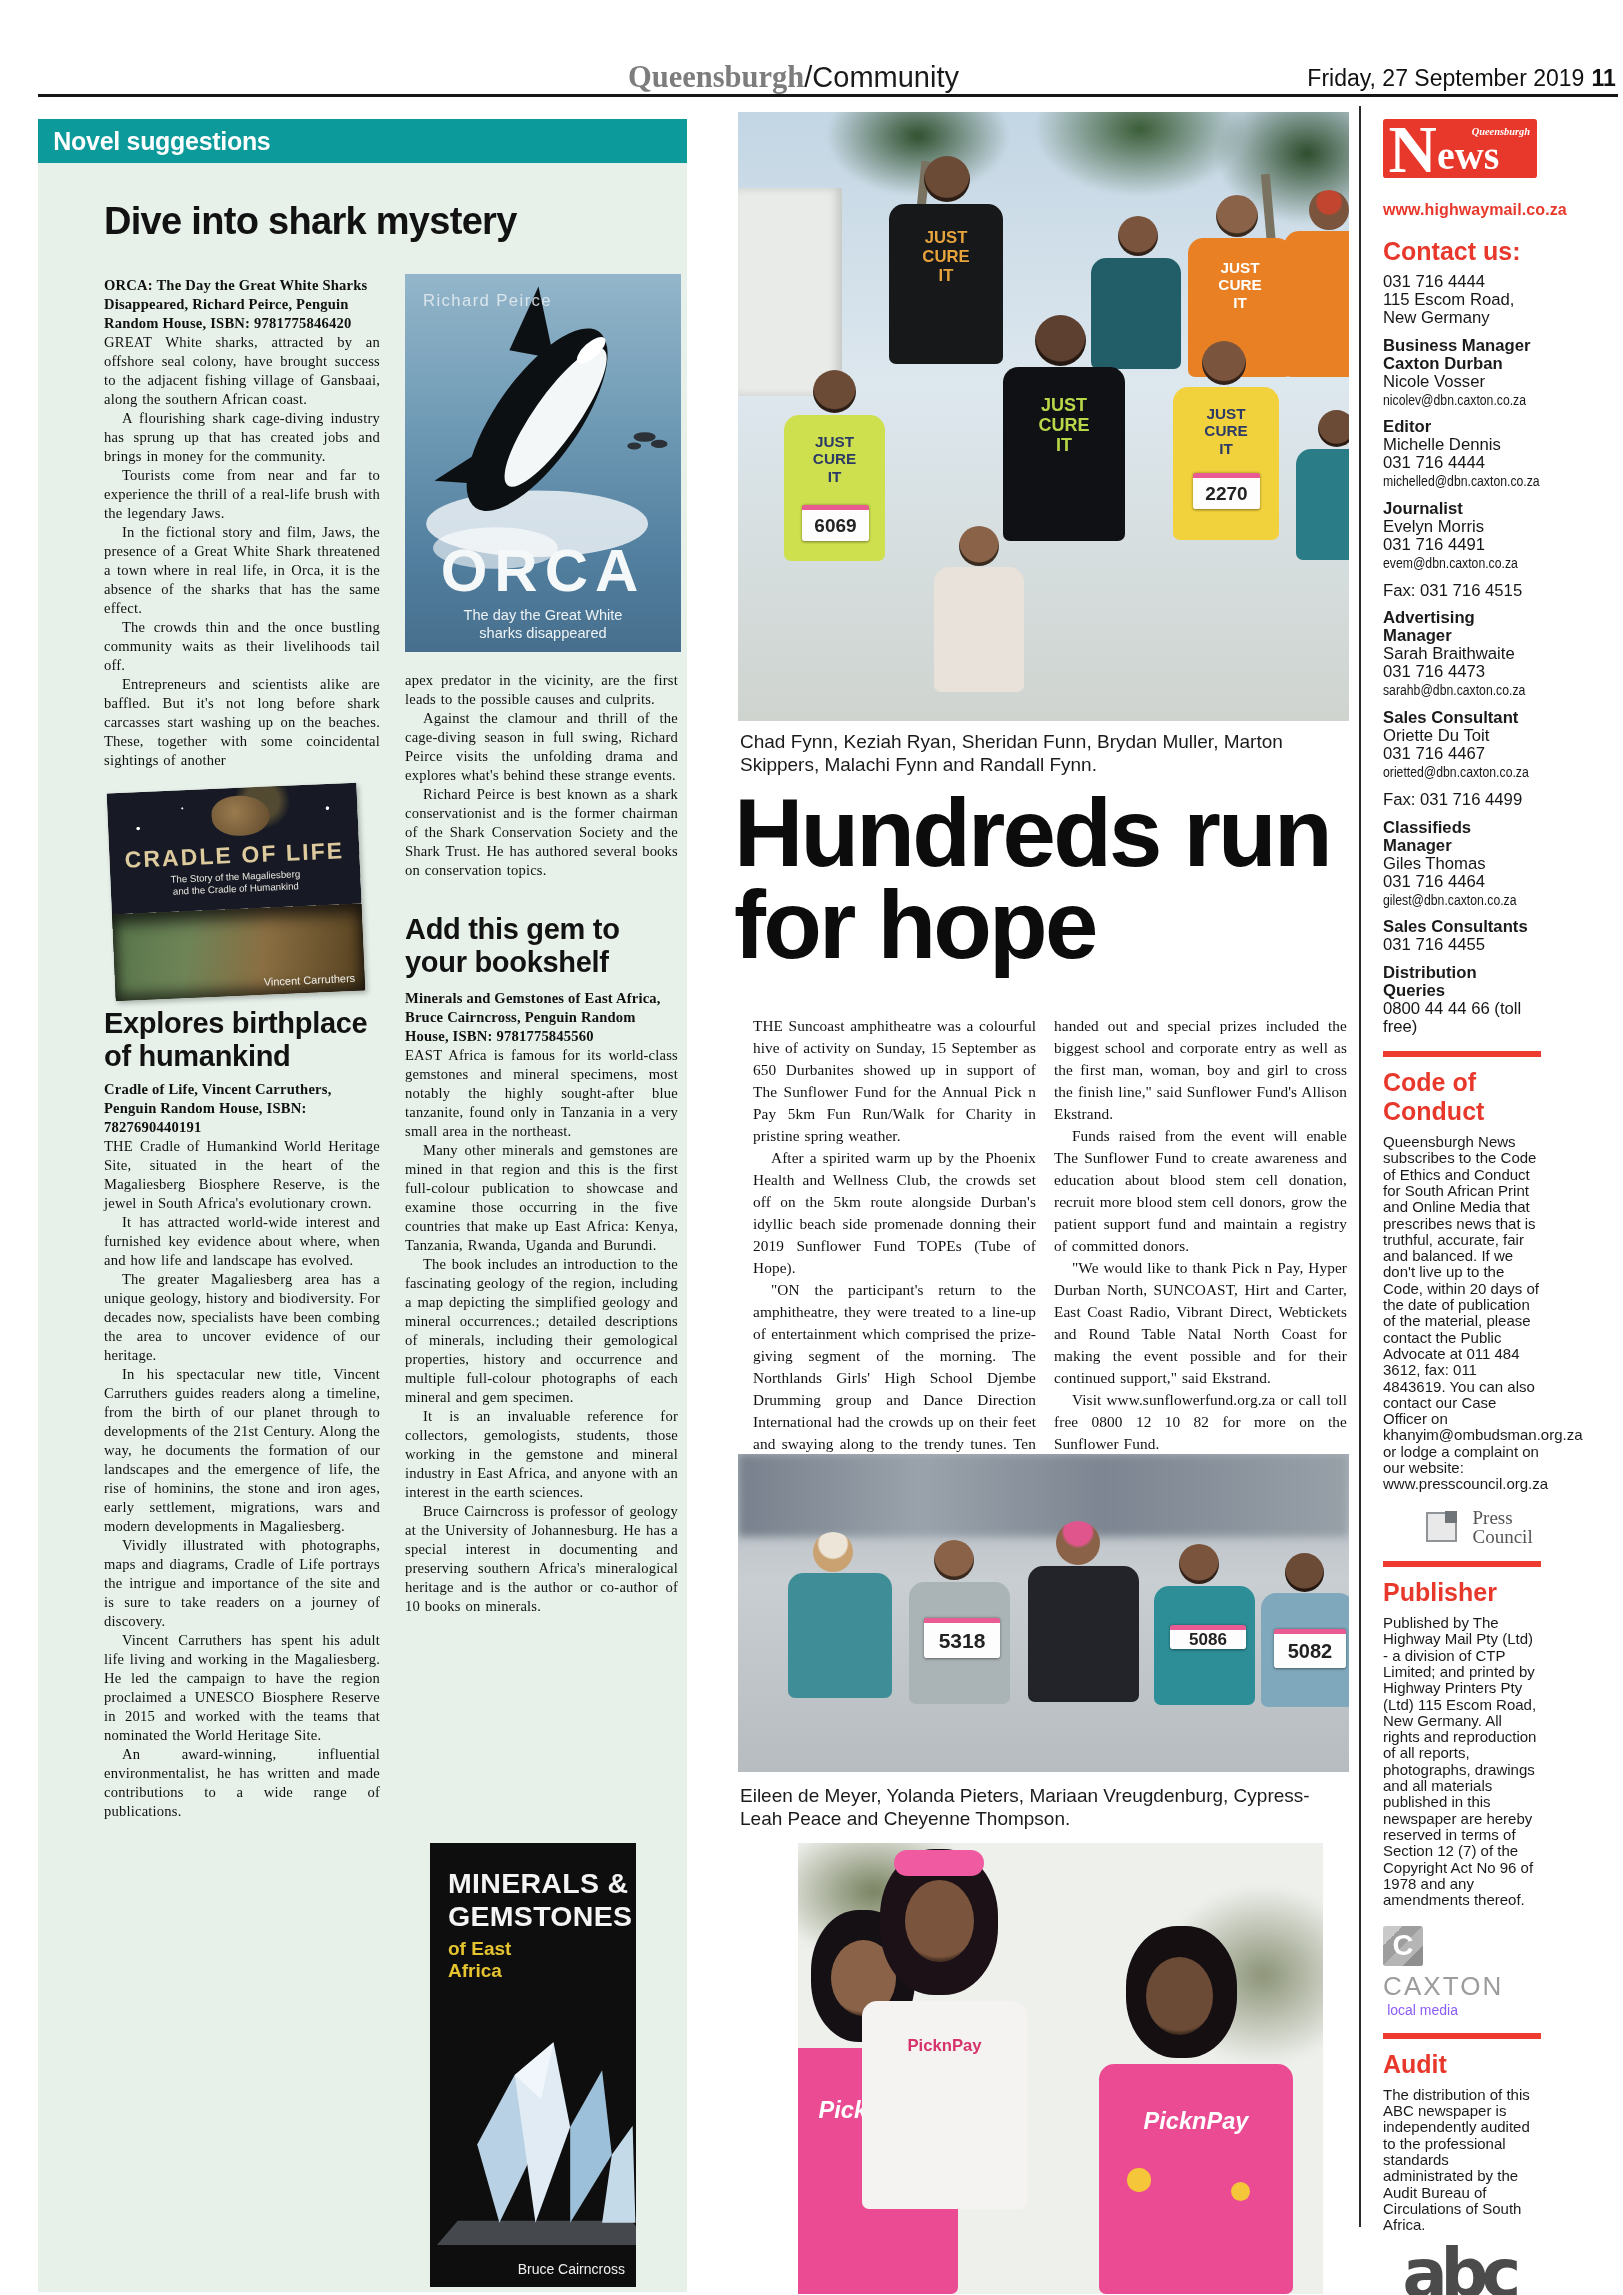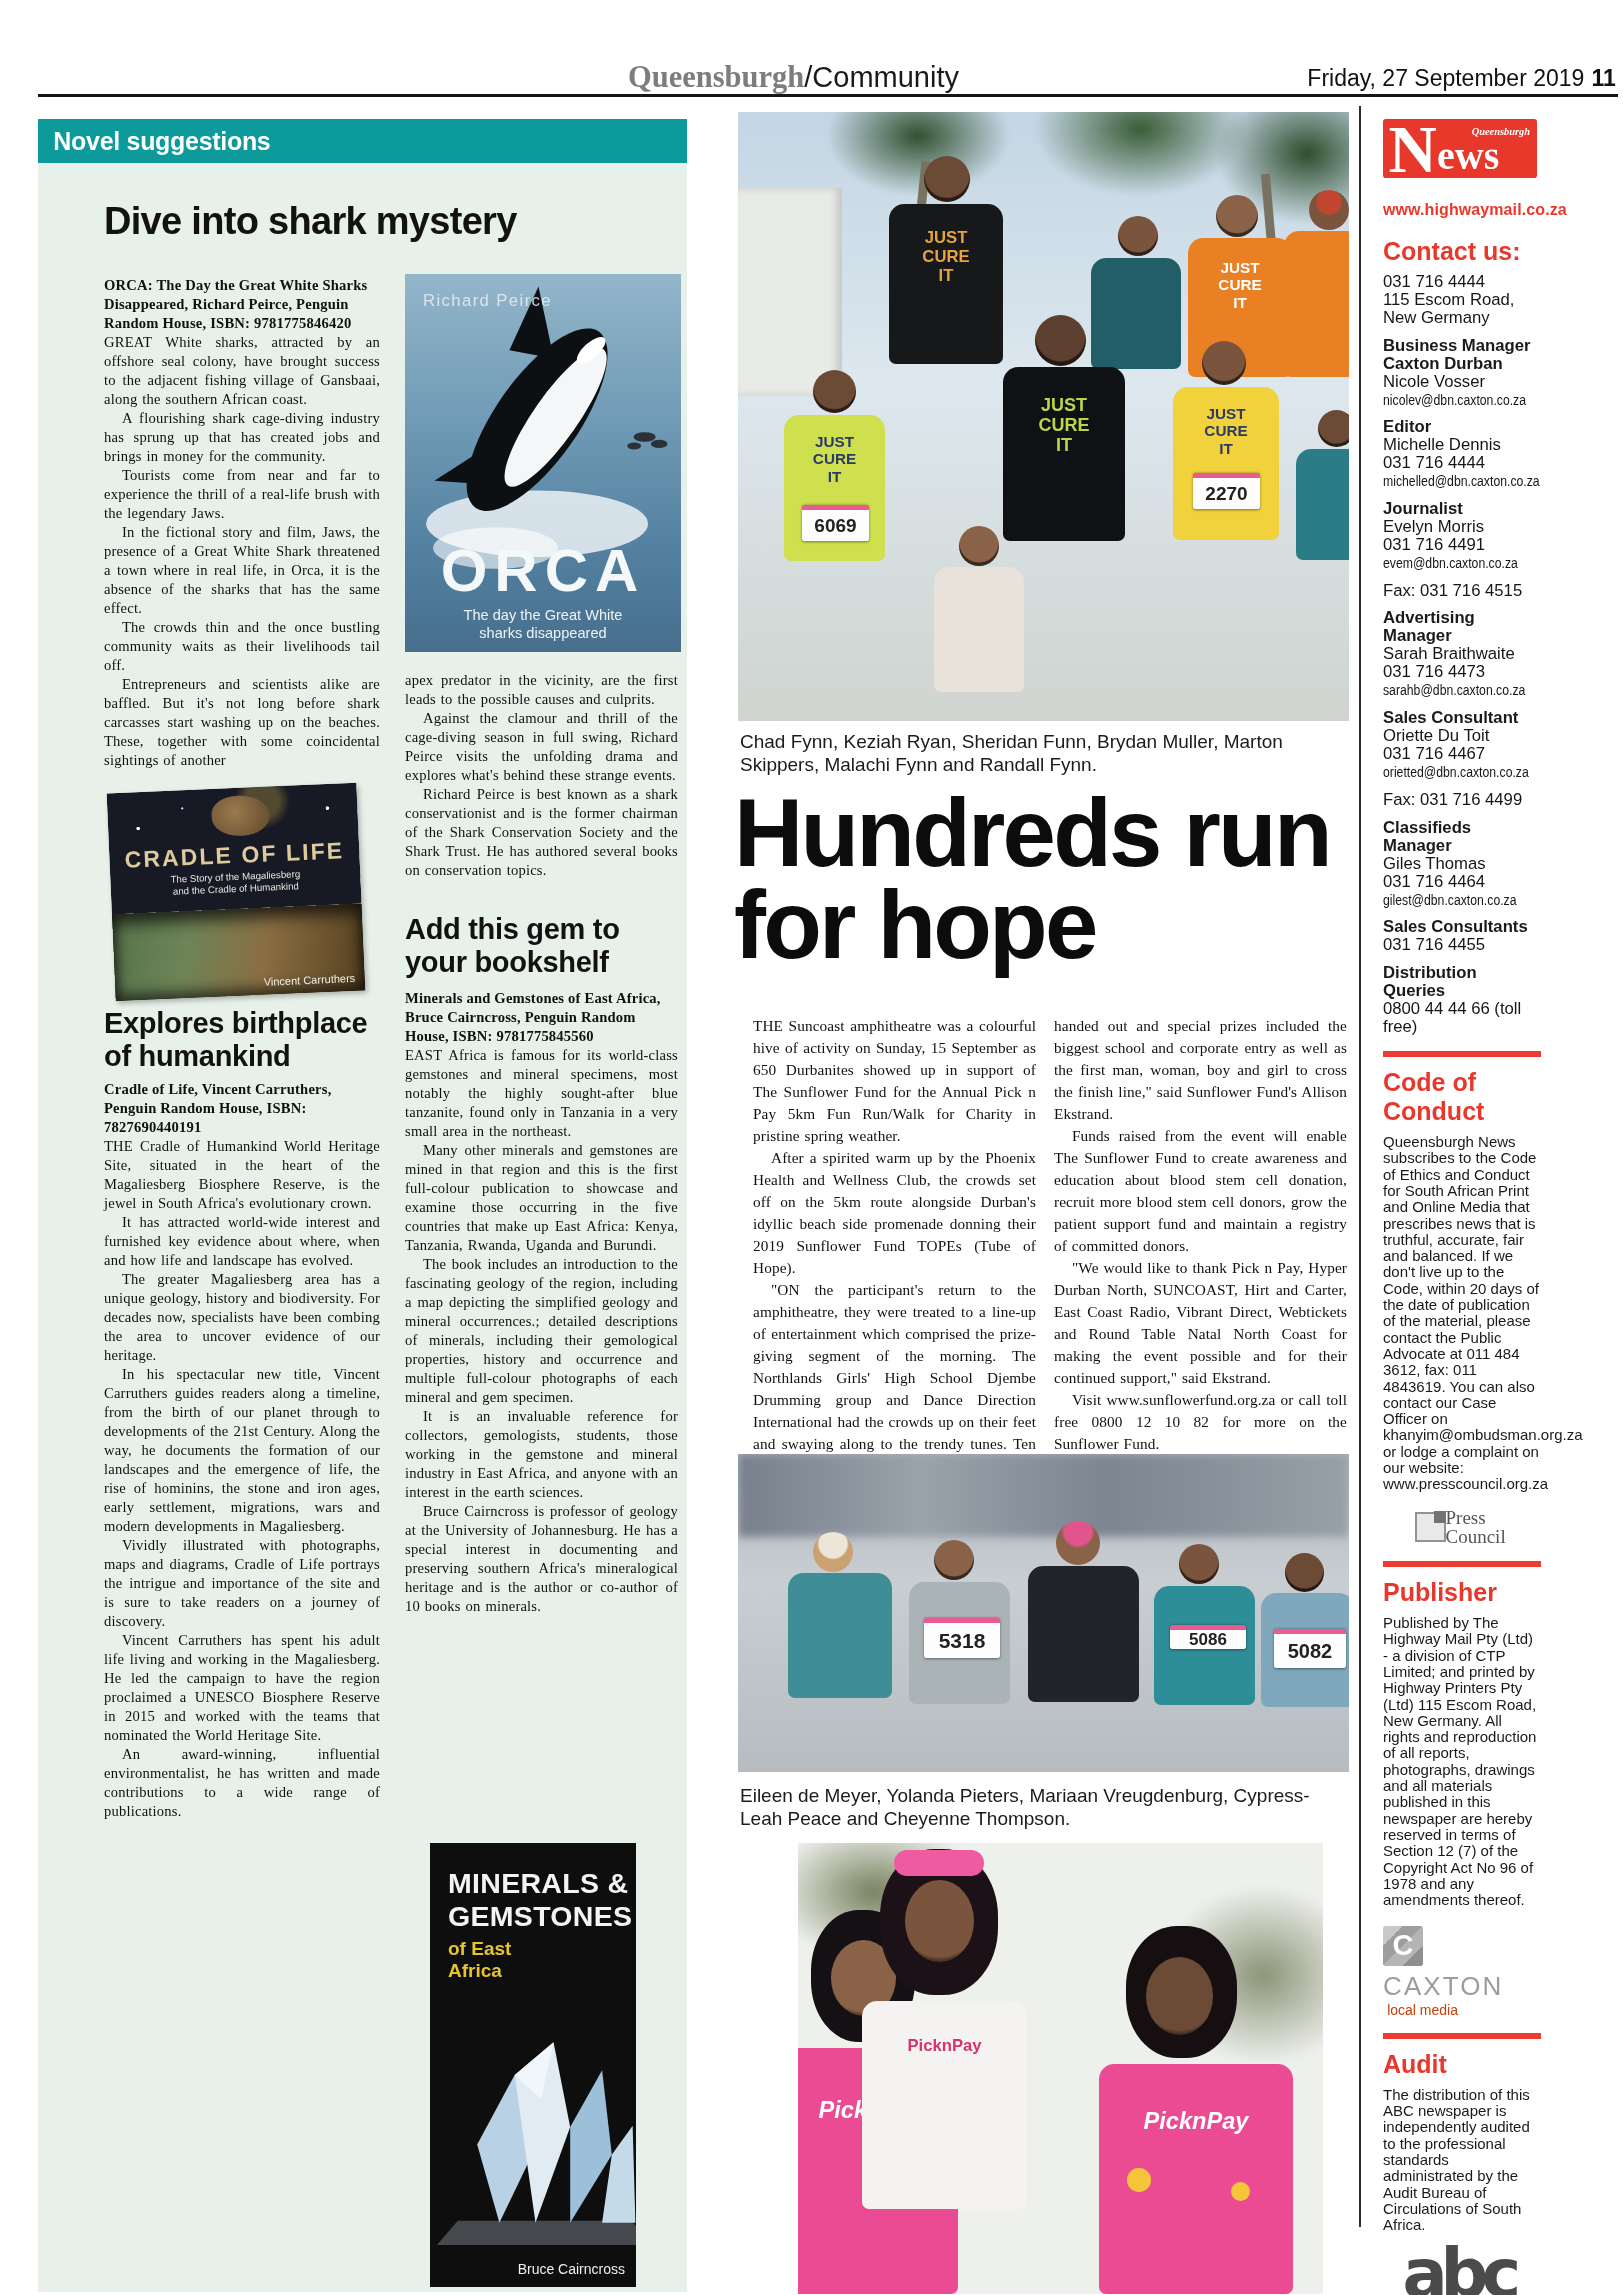--- a/index.html
+++ b/index.html
@@ -80,7 +80,7 @@
   .sb-rule{height:5.6px;background:#ee3b30;margin-top:15.3px}
   .sb-sec-h{margin-top:11px;color:#e8382c;font-weight:700;font-size:25px}
   .sb-par{margin-top:8.3px;font-size:15px;line-height:16.3px}
-  .pc-logo{margin-top:15.3px;margin-left:32px;display:flex;align-items:center;gap:0}
+  .pc-logo{margin-top:15.3px;margin-left:43px;display:flex;align-items:center;gap:16px}
   .pc-icon{width:30.5px;height:30.5px;background:#e9e9e9;border:2.8px solid #8f9498;position:relative}
   .pc-icon::after{content:"";position:absolute;right:-2.8px;top:-2.8px;width:12.5px;height:12.5px;background:#6f7478}
   .pc-text{font-family:"Liberation Serif",serif;font-size:19px;line-height:19px;color:#555}

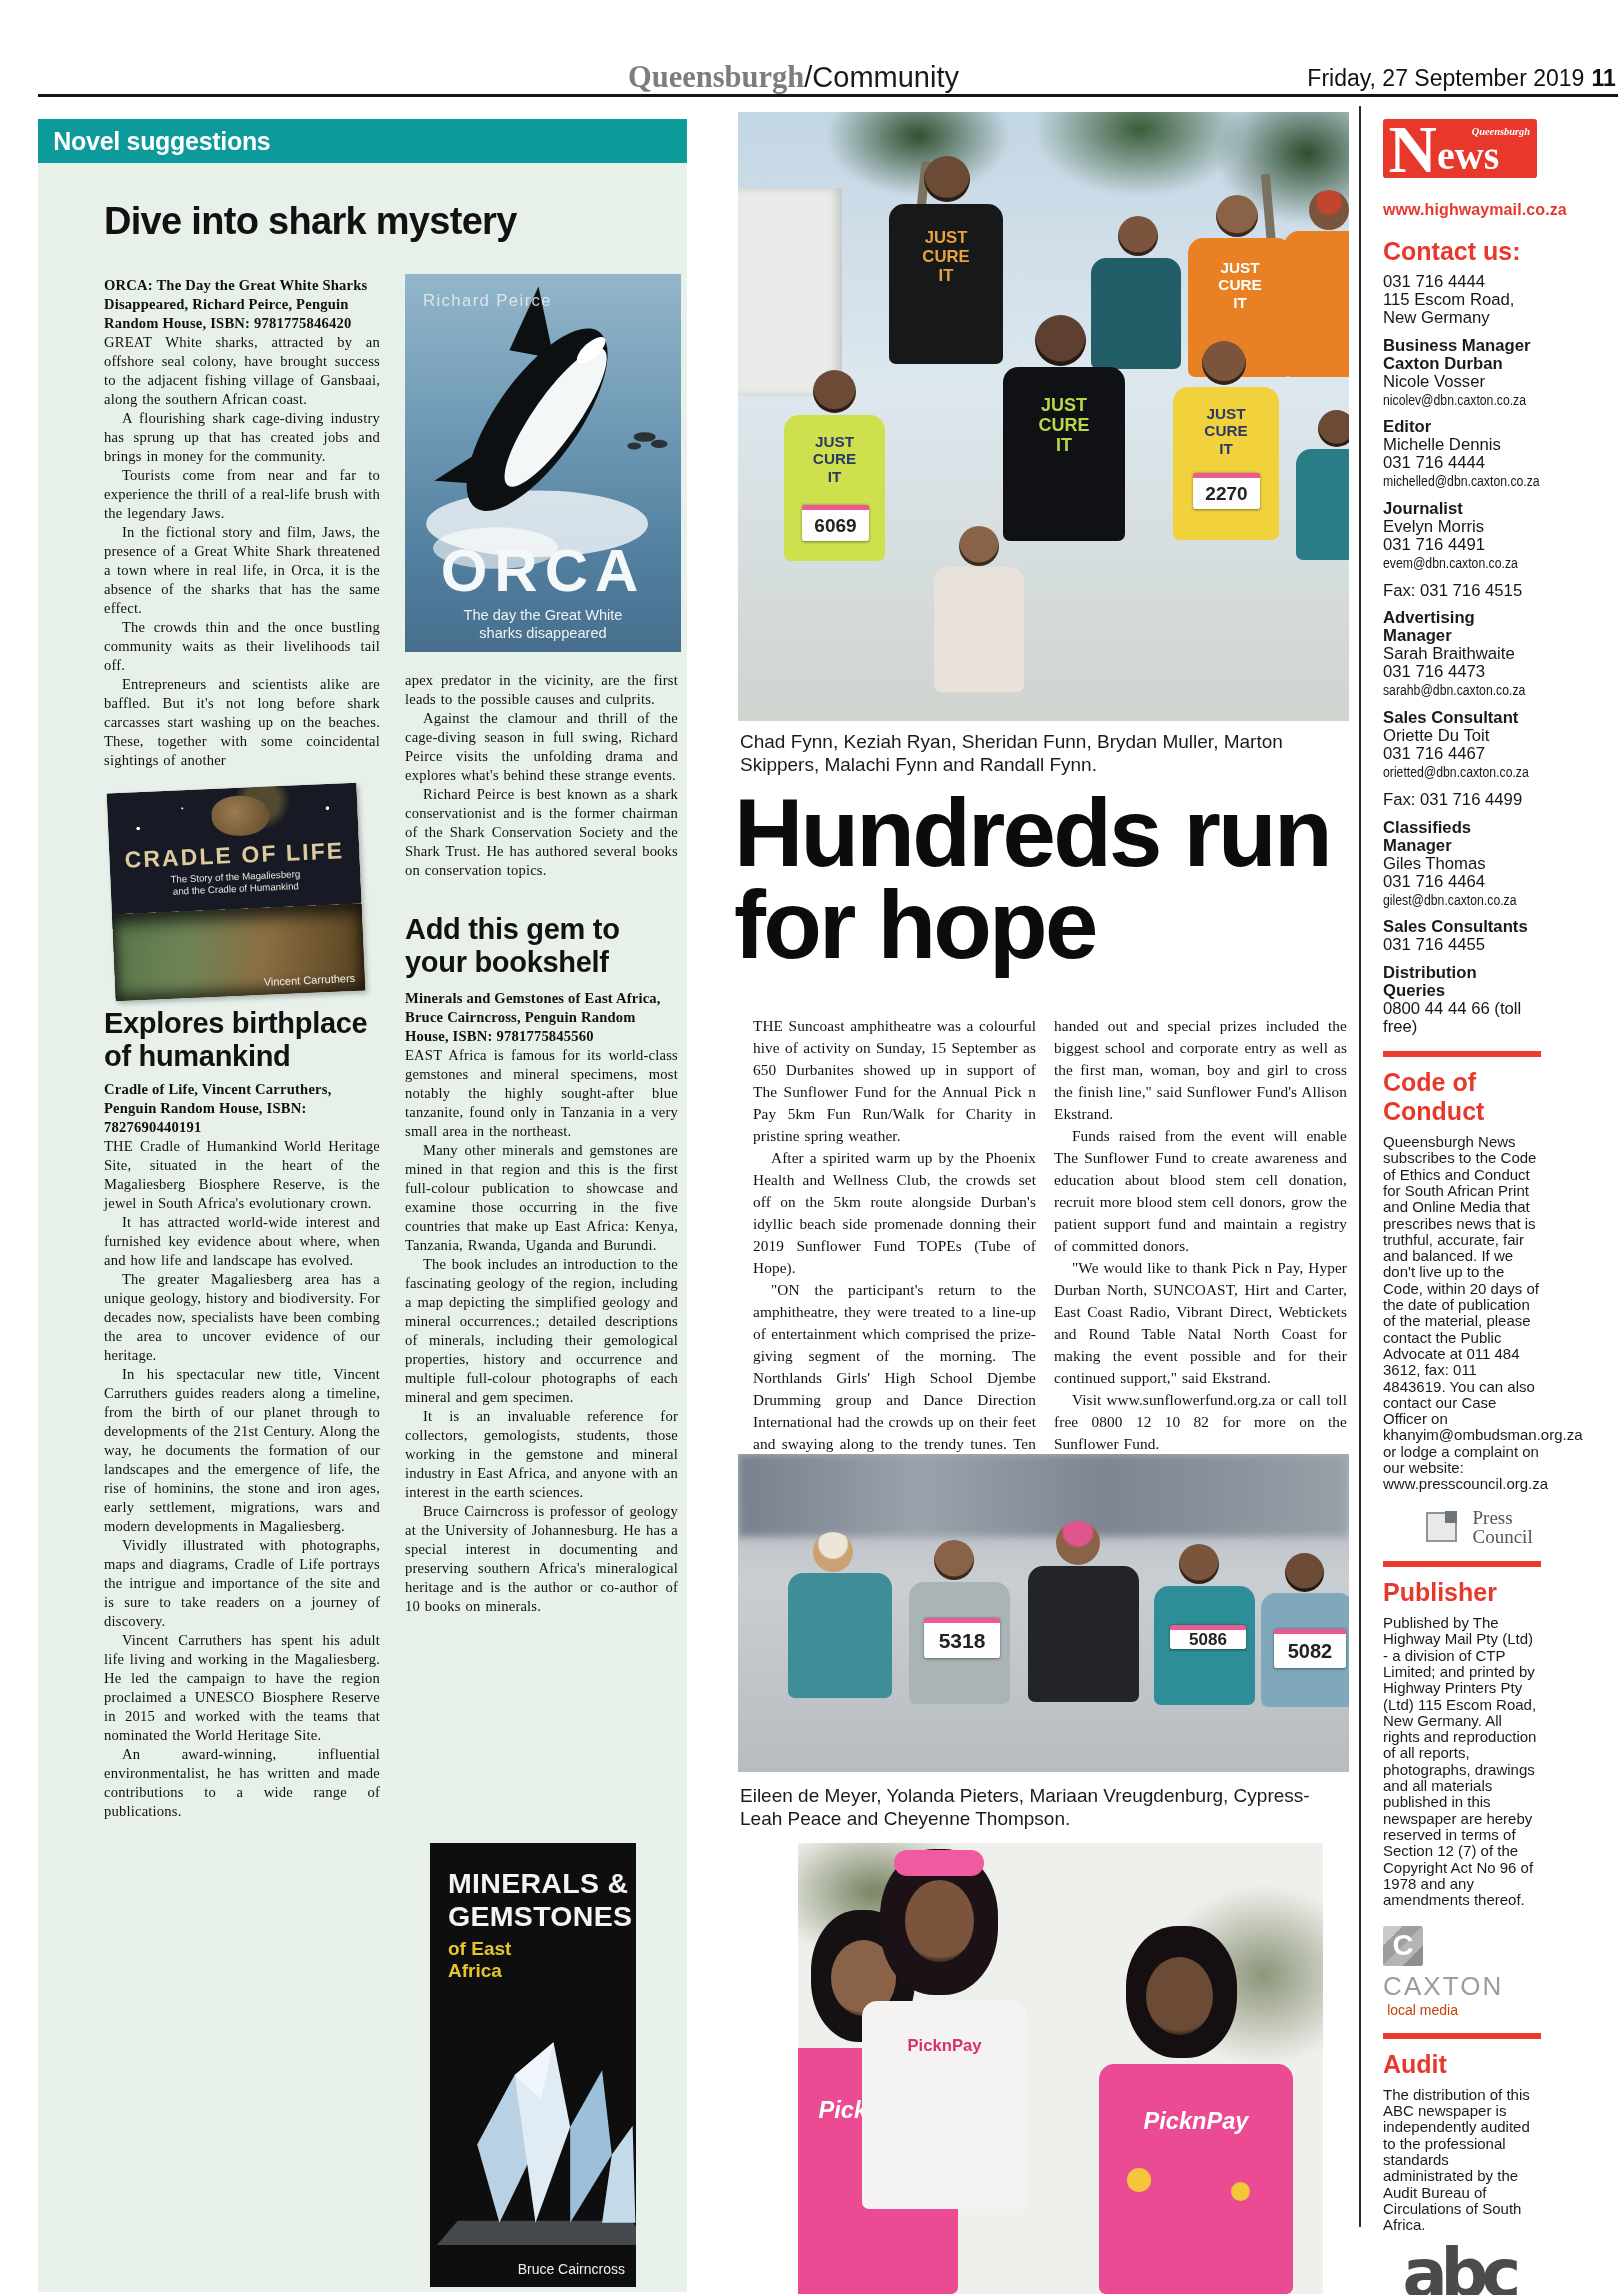--- a/index.html
+++ b/index.html
@@ -88,7 +88,7 @@
   .cx-icon{width:40px;height:40px;background:linear-gradient(135deg,#c9c9c9 25%,#9e9e9e 25% 50%,#b5b5b5 50% 75%,#8f8f8f 75%);position:relative;border-radius:2.8px}
   .cx-icon span{position:absolute;left:50%;top:50%;transform:translate(-50%,-52%);color:#fff;font-weight:700;font-size:29px}
   .cx-name{display:inline-block;font-size:26px;color:#9c9c9c;letter-spacing:2.1px;margin-top:4.2px}
-  .cx-tag{display:inline-block;font-size:14px;color:#c2410c;margin-left:4.2px}
+  .cx-tag{display:inline-block;font-size:14px;color:#8b5cf6;margin-left:4.2px}
   .abc{margin-top:9.7px;margin-left:19.4px;font-weight:700;font-size:67px;line-height:62px;letter-spacing:-7px;color:#4b4b4b;font-family:"DejaVu Sans",sans-serif}
 </style>
 </head>

